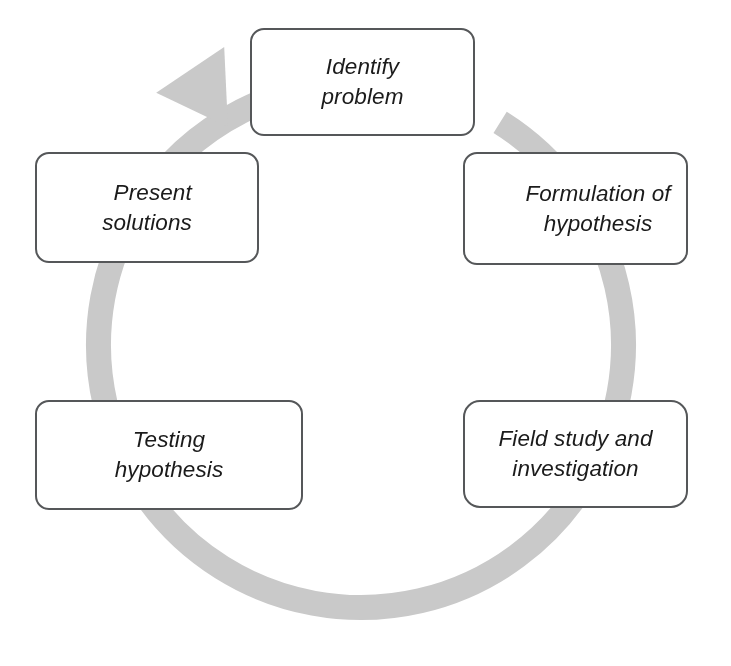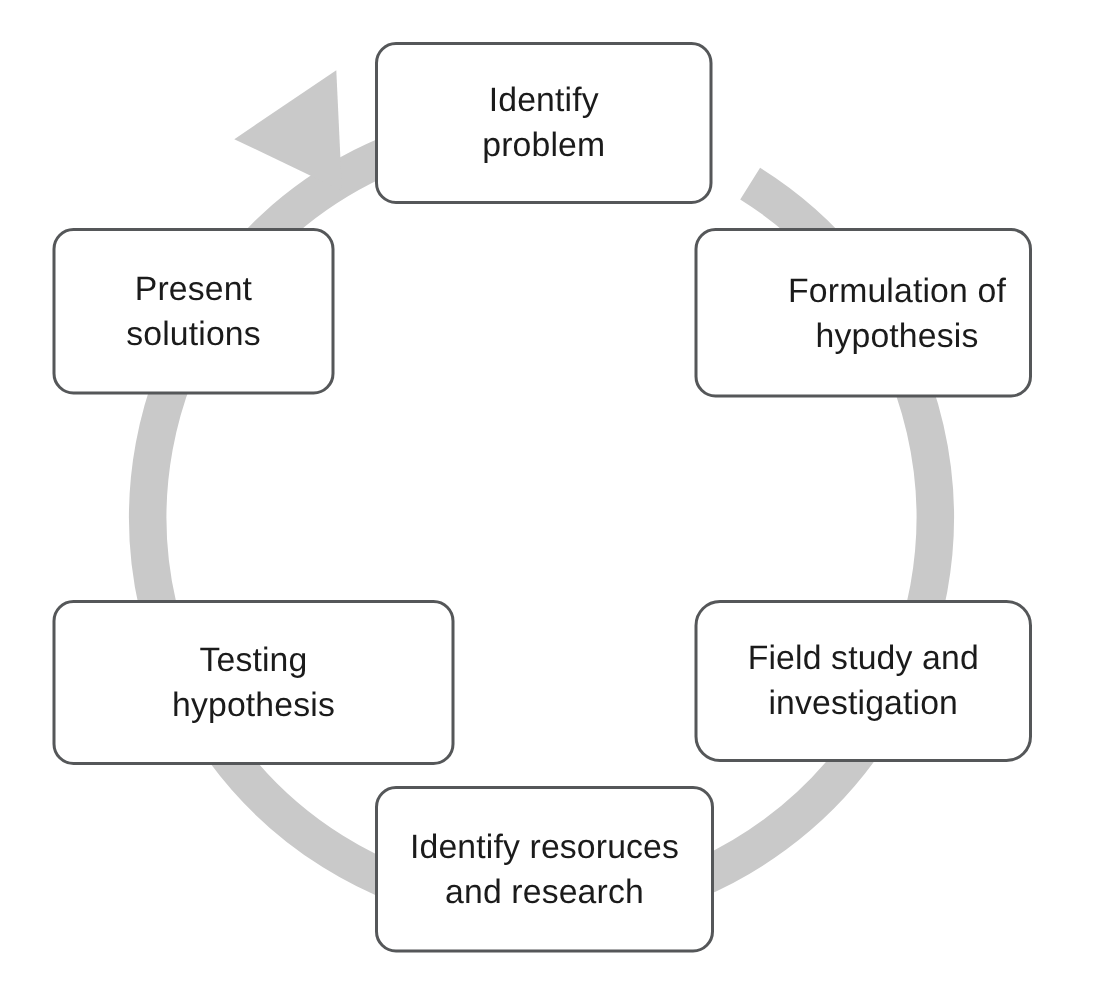--- a/index.html
+++ b/index.html
@@ -40,6 +40,7 @@
     line-height: 1.32;
     letter-spacing: 0.1px;
     z-index: 5;
+    font-style: italic;
   }
   .node .label {
     display: block;

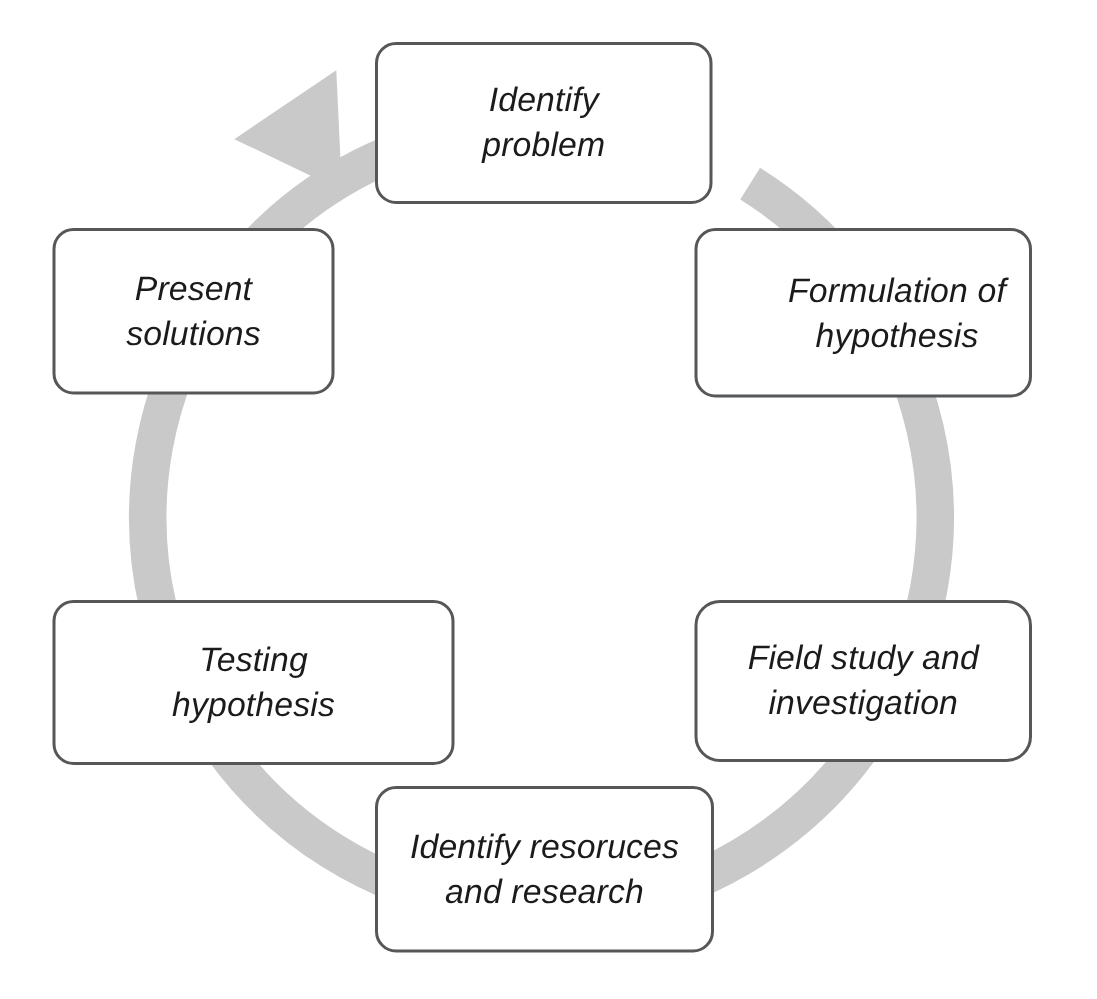--- a/index.html
+++ b/index.html
@@ -54,7 +54,7 @@
   #node-field-study        { left: 463px; top: 400px; width: 225px; height: 108px; border-radius: 17px; }
   #node-identify-resources { left: 250px; top: 524px; width: 226px; height: 111px; }
   #node-testing            { left:  35px; top: 400px; width: 268px; height: 110px; }
-  #node-present-solutions  { left:  35px; top: 152px; width: 188px; height: 111px; }
+  #node-present-solutions  { left:  35px; top: 152px; width: 224px; height: 111px; text-align: right; }
 </style>
 </head>
 <body>

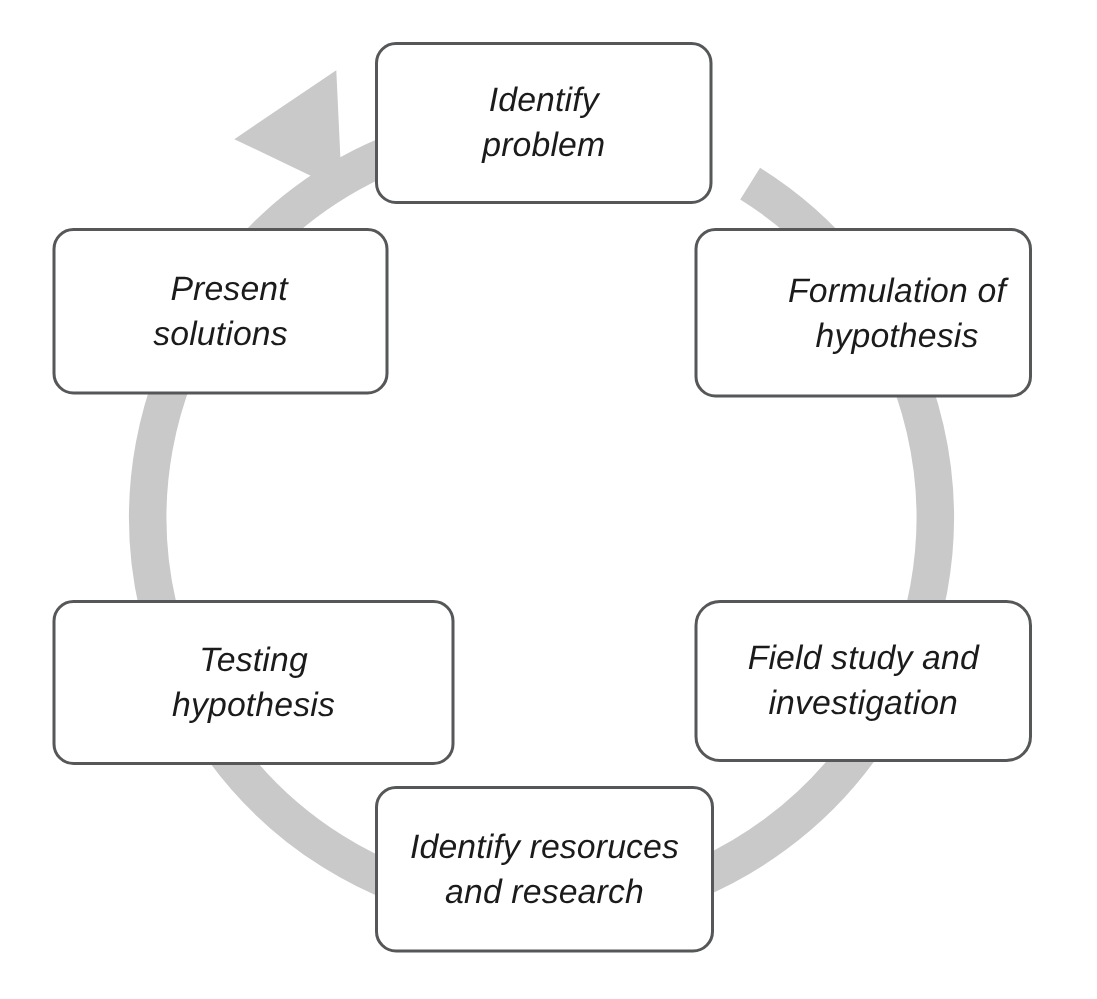--- a/index.html
+++ b/index.html
@@ -98,10 +98,6 @@
 investigation</span>
   </div>
 
-  <div class="node" id="node-identify-resources">
-    <span class="label">Identify resoruces
-and research</span>
-  </div>
 
   <div class="node" id="node-testing">
     <span class="label">Testing

